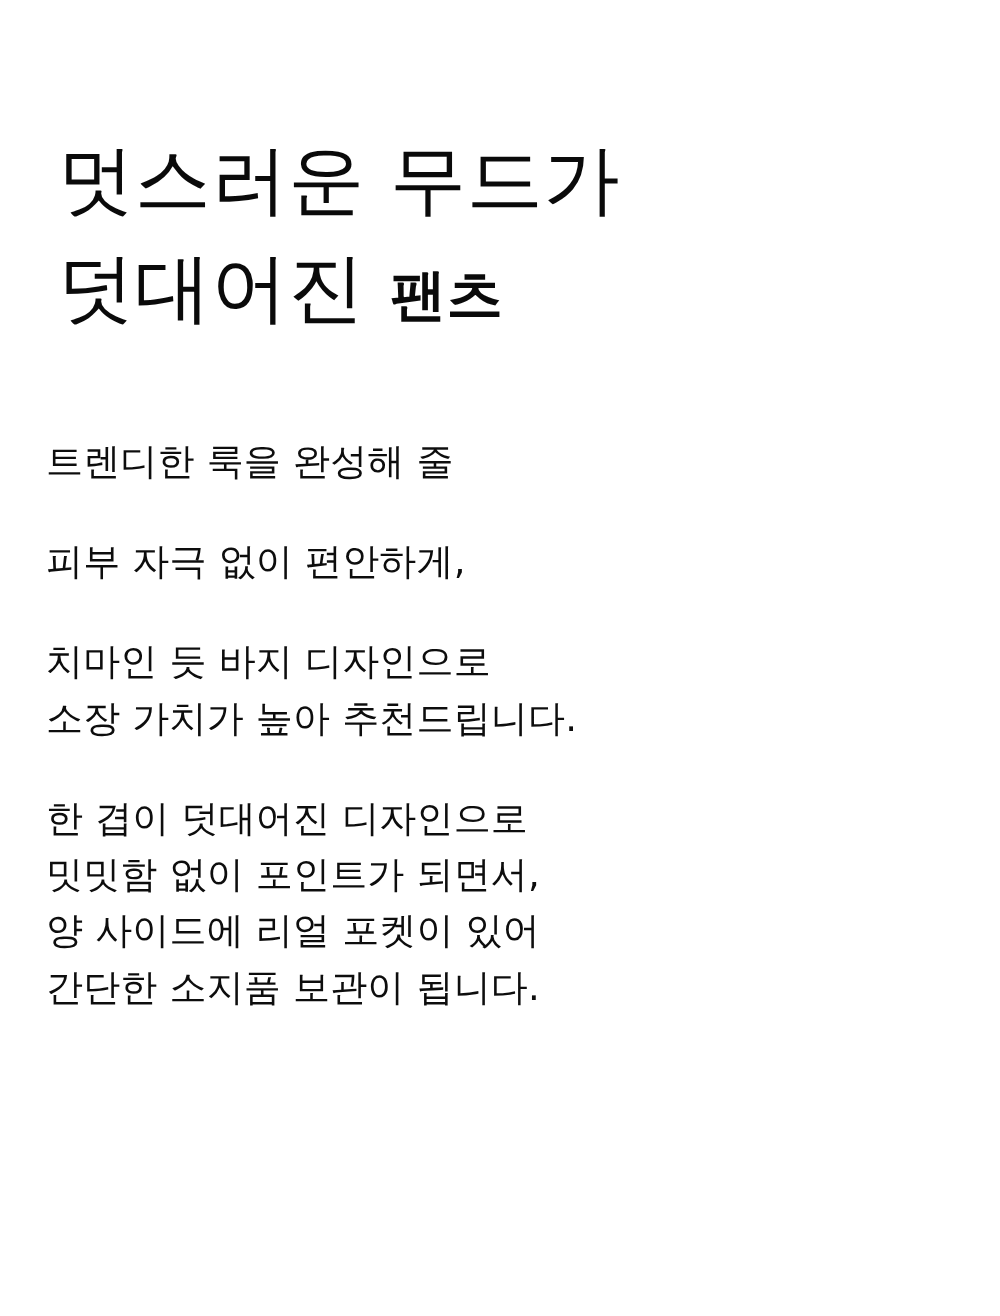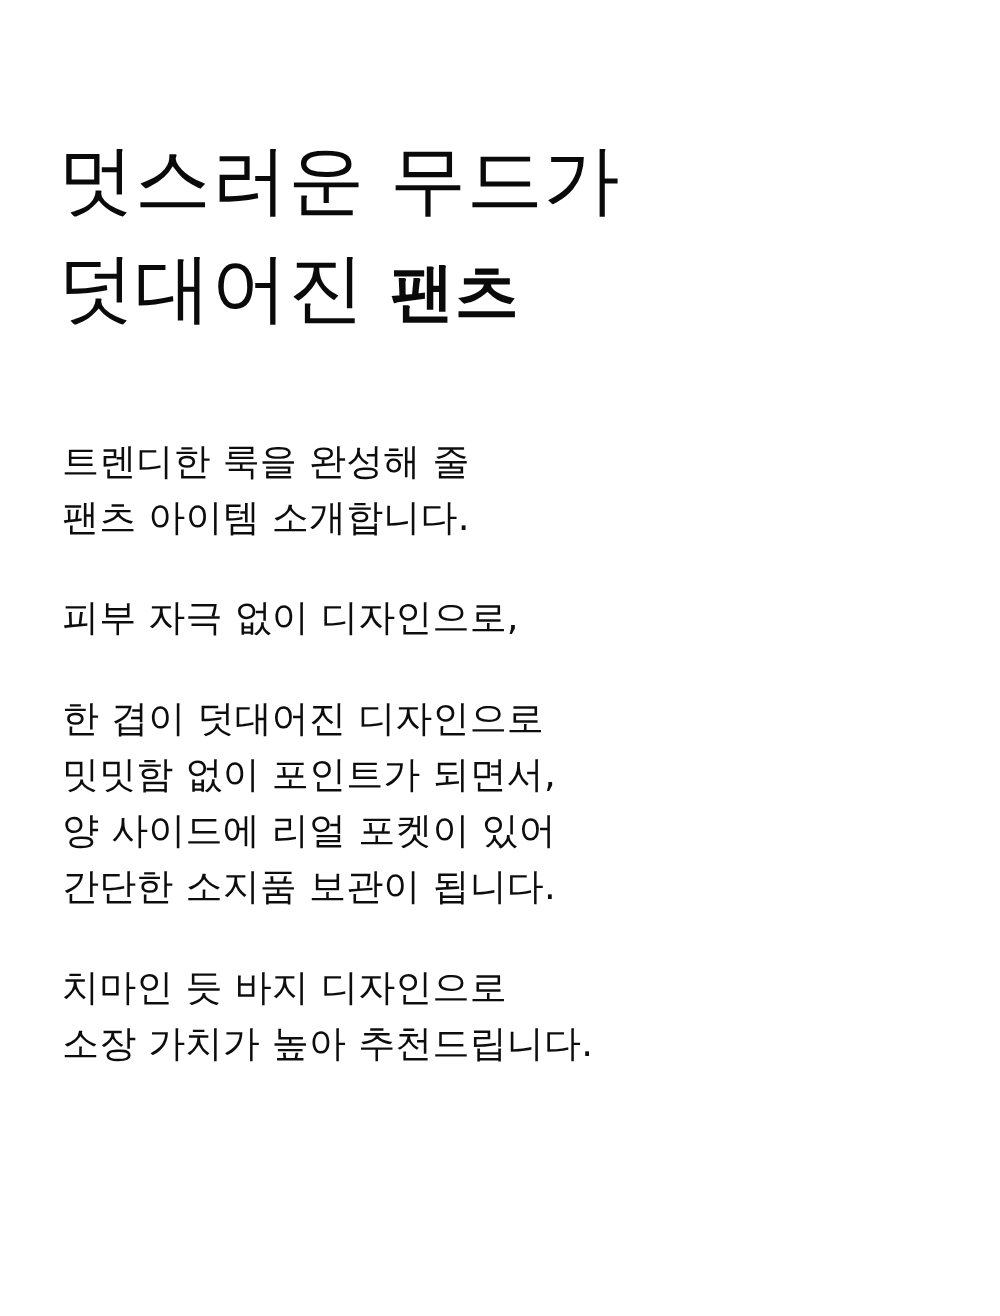--- a/index.html
+++ b/index.html
@@ -43,7 +43,7 @@
   .headline-line .strong {
     font-weight: 700;
     font-family: "DejaVu Sans", "Liberation Sans", sans-serif;
-    font-size: 64px;
+    font-size: 56px;
   }
 
   

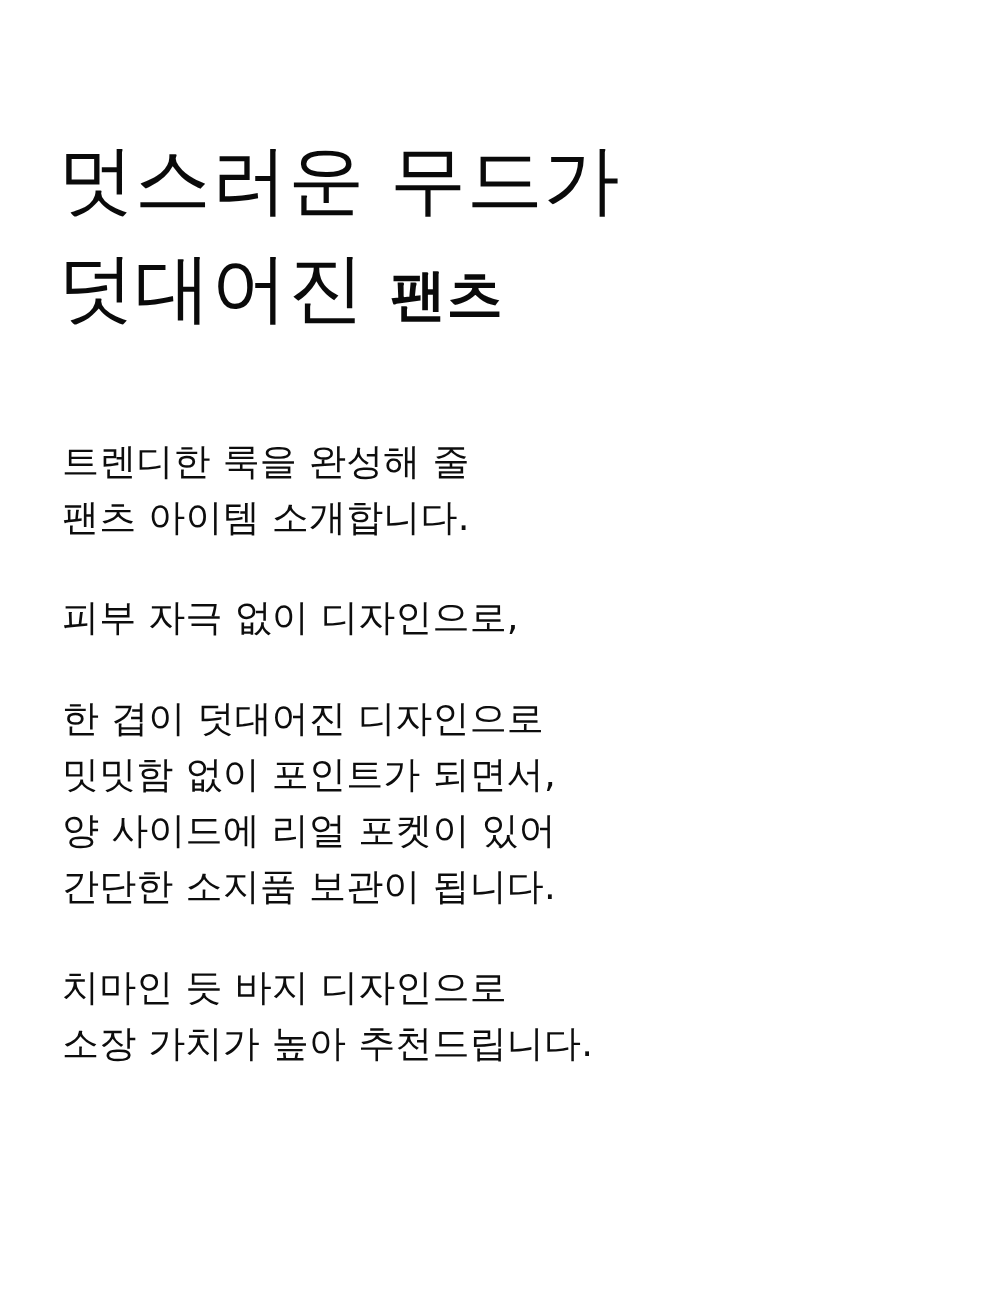--- a/index.html
+++ b/index.html
@@ -49,7 +49,7 @@
   
   .body-copy {
     position: absolute;
-    left: 62px;
+    left: 46px;
     top: 434px;
     width: 880px;
   }

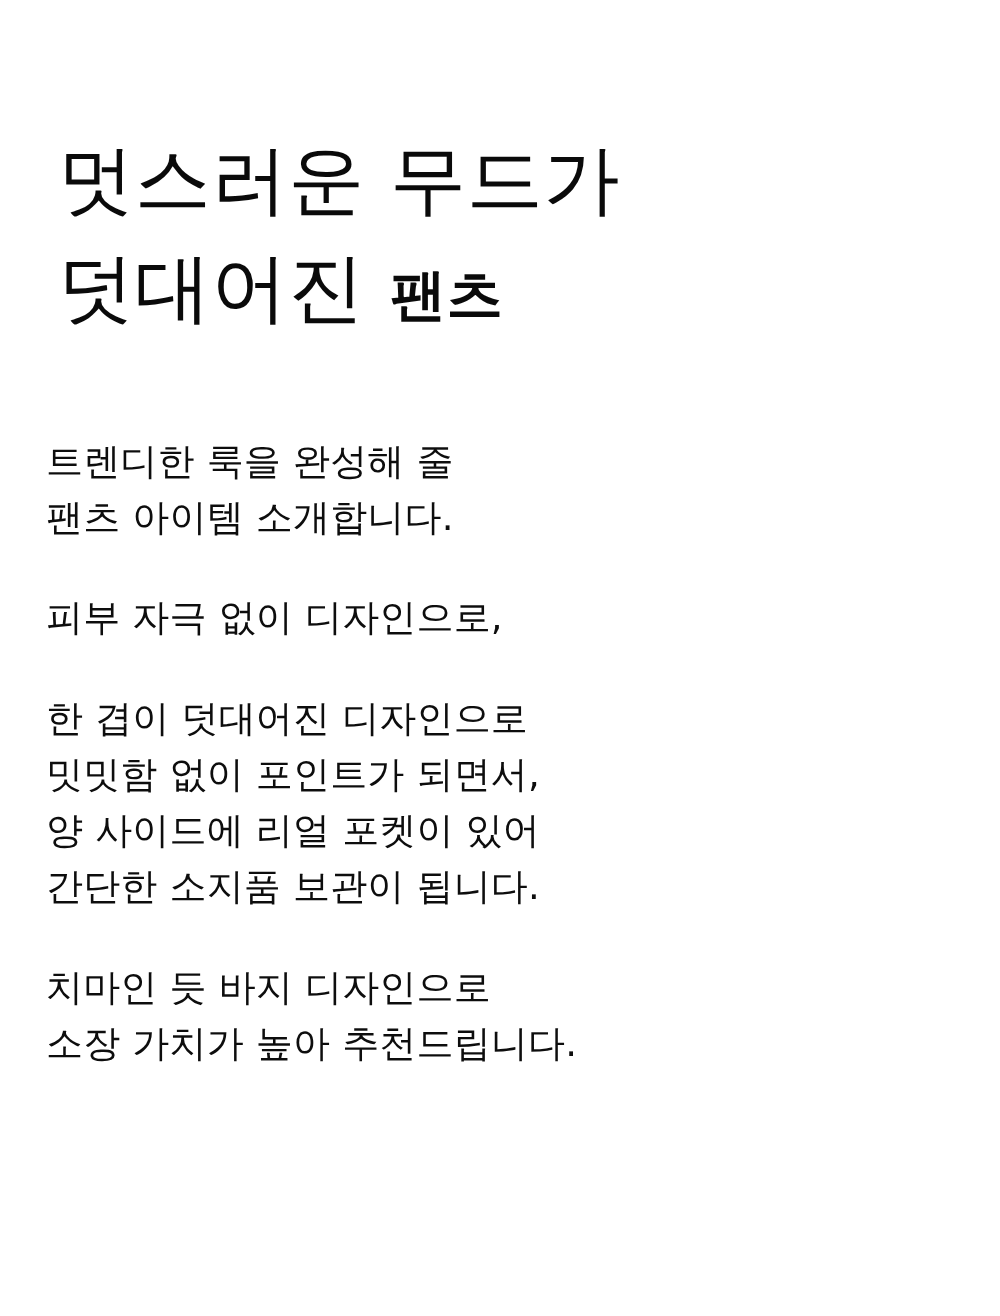--- a/index.html
+++ b/index.html
@@ -87,7 +87,6 @@
 
     <div class="para">
       <div class="para-line">트렌디한 룩을 완성해 줄</div>
-      <div class="para-line">팬츠 아이템 소개합니다.</div>
     </div>
 
     <div class="para">

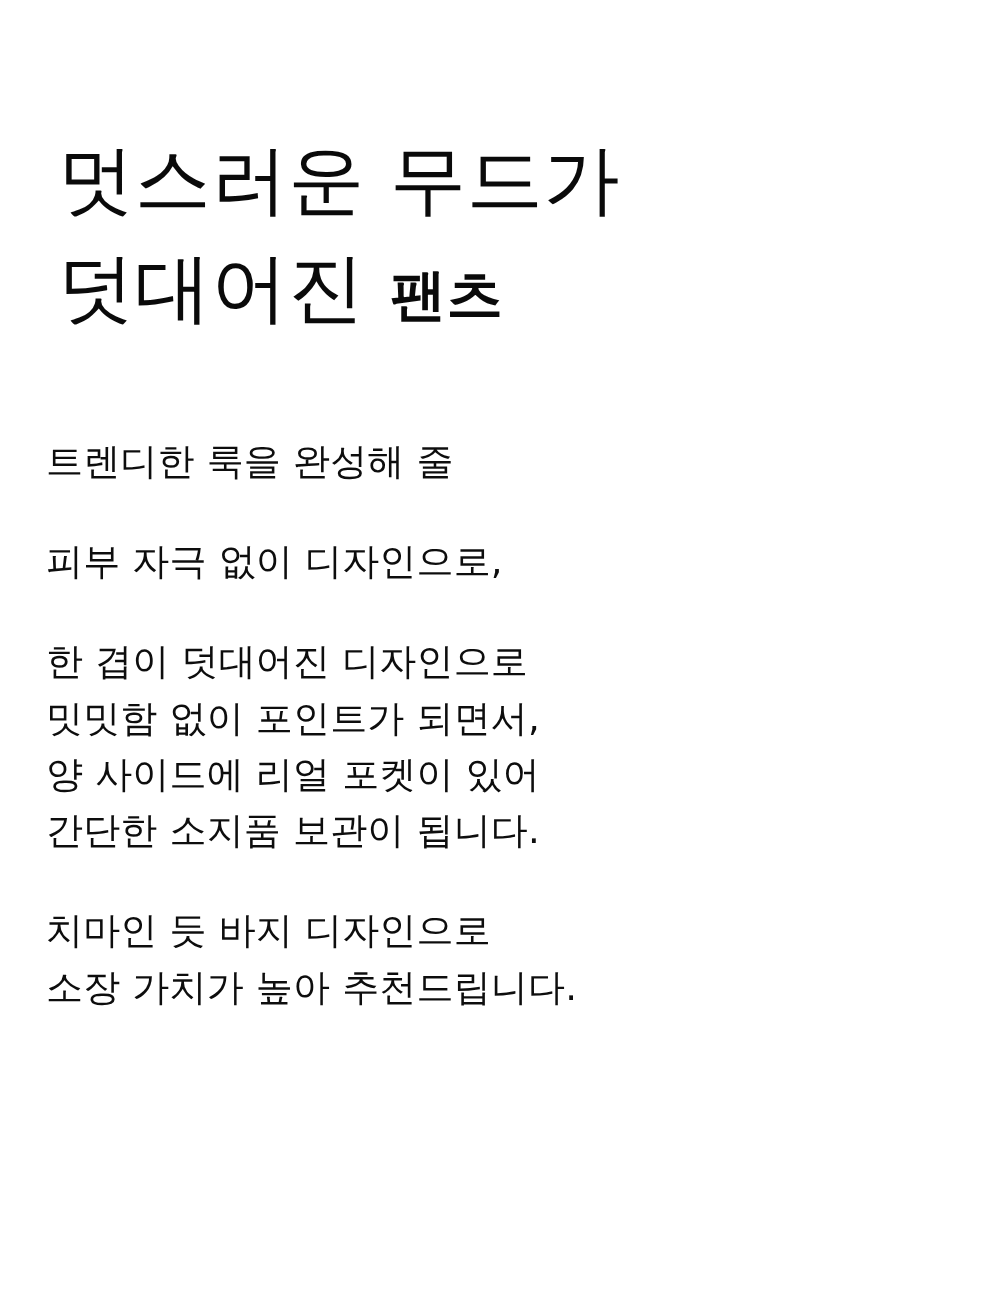--- a/index.html
+++ b/index.html
@@ -90,7 +90,7 @@
     </div>
 
     <div class="para">
-      <div class="para-line">피부 자극 없이 디자인으로,</div>
+      <div class="para-line">피부 자극 없이 편안하게,</div>
     </div>
 
     <div class="para">

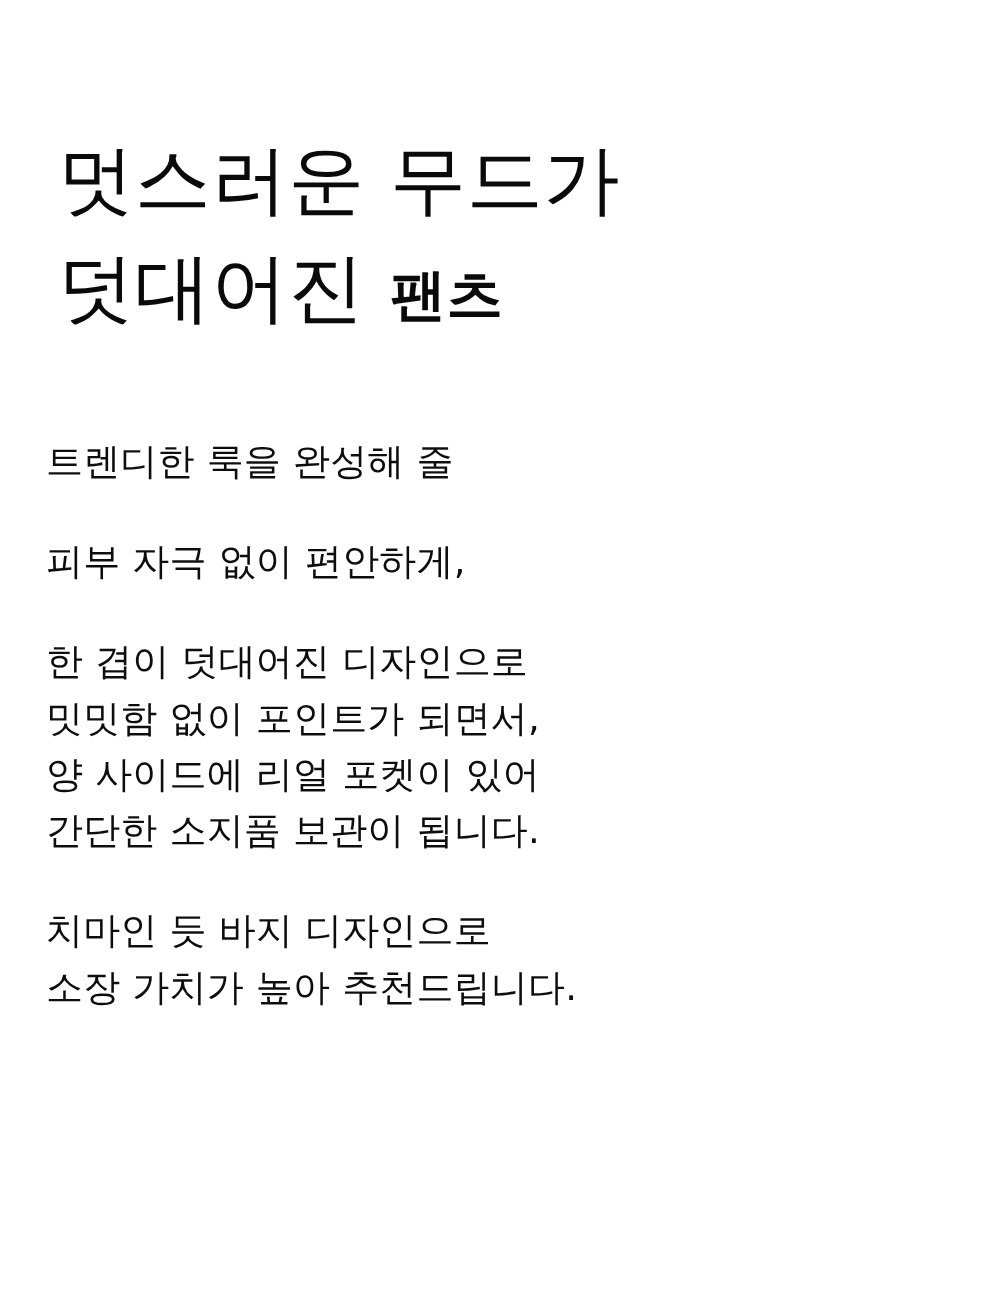--- a/index.html
+++ b/index.html
@@ -94,15 +94,15 @@
     </div>
 
     <div class="para">
+      <div class="para-line">치마인 듯 바지 디자인으로</div>
+      <div class="para-line">소장 가치가 높아 추천드립니다.</div>
+    </div>
+
+    <div class="para">
       <div class="para-line">한 겹이 덧대어진 디자인으로</div>
       <div class="para-line">밋밋함 없이 포인트가 되면서,</div>
       <div class="para-line">양 사이드에 리얼 포켓이 있어</div>
       <div class="para-line">간단한 소지품 보관이 됩니다.</div>
-    </div>
-
-    <div class="para">
-      <div class="para-line">치마인 듯 바지 디자인으로</div>
-      <div class="para-line">소장 가치가 높아 추천드립니다.</div>
     </div>
 
   </div>

